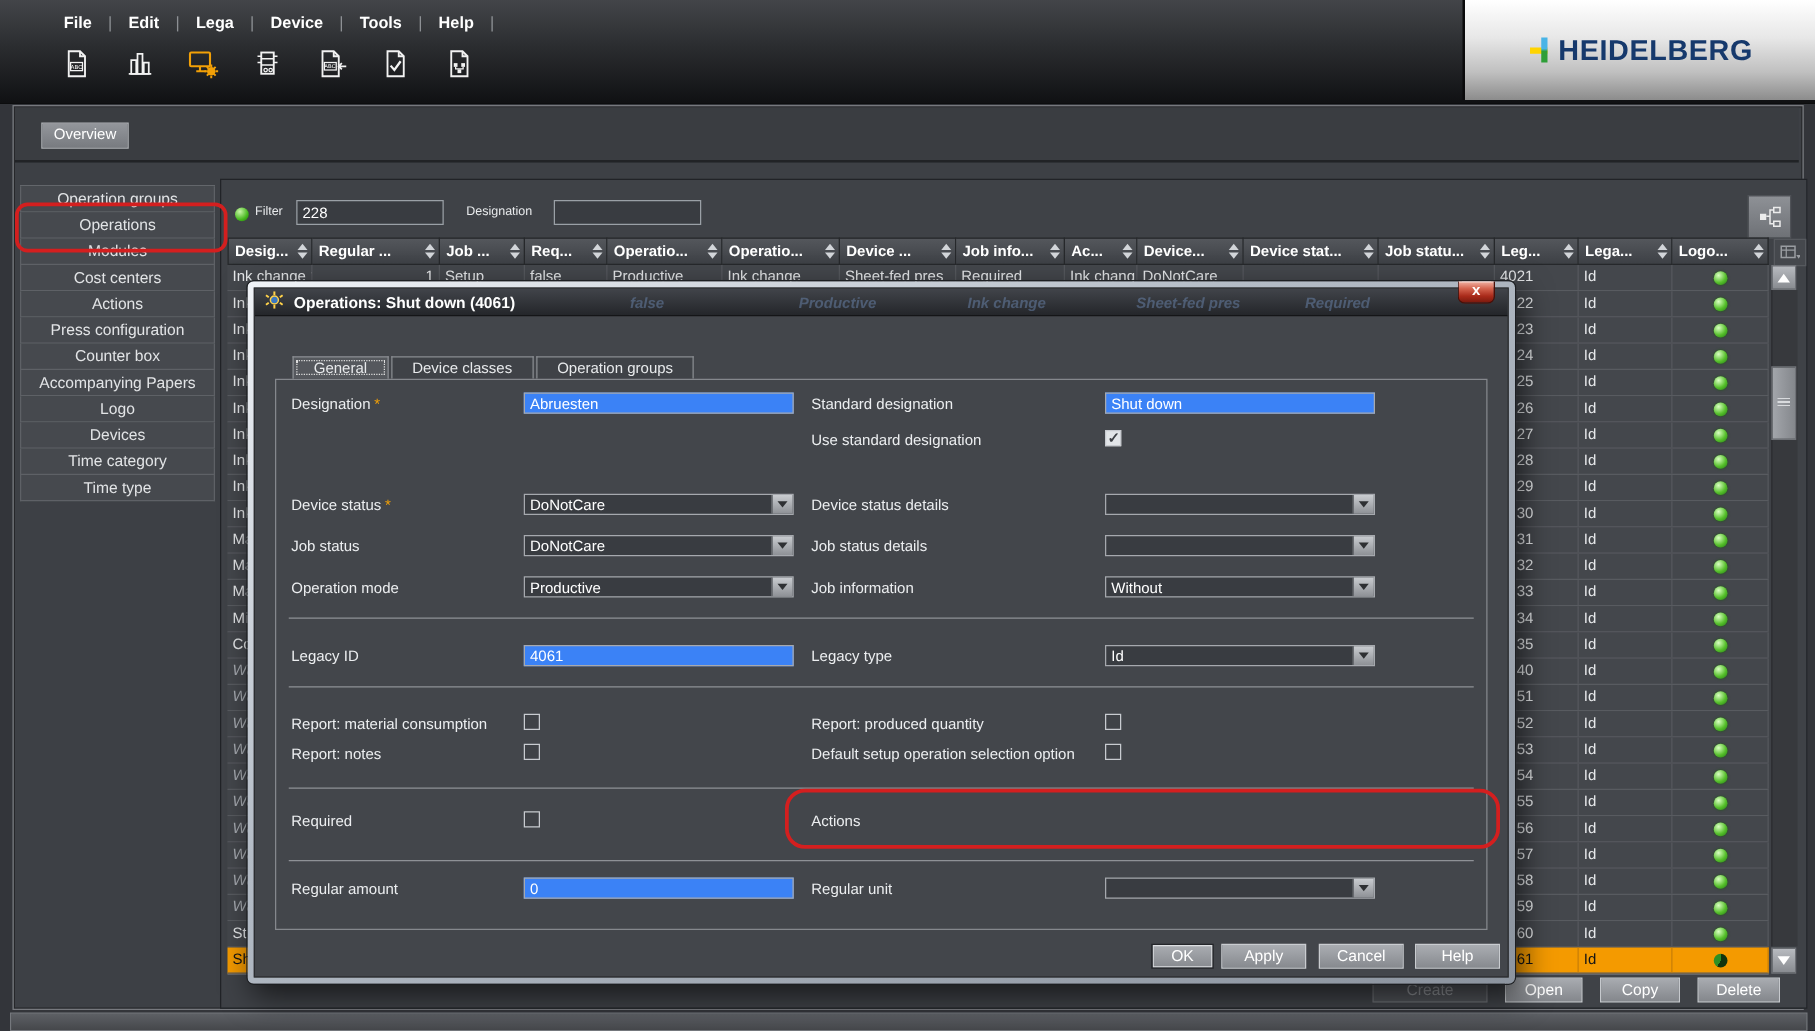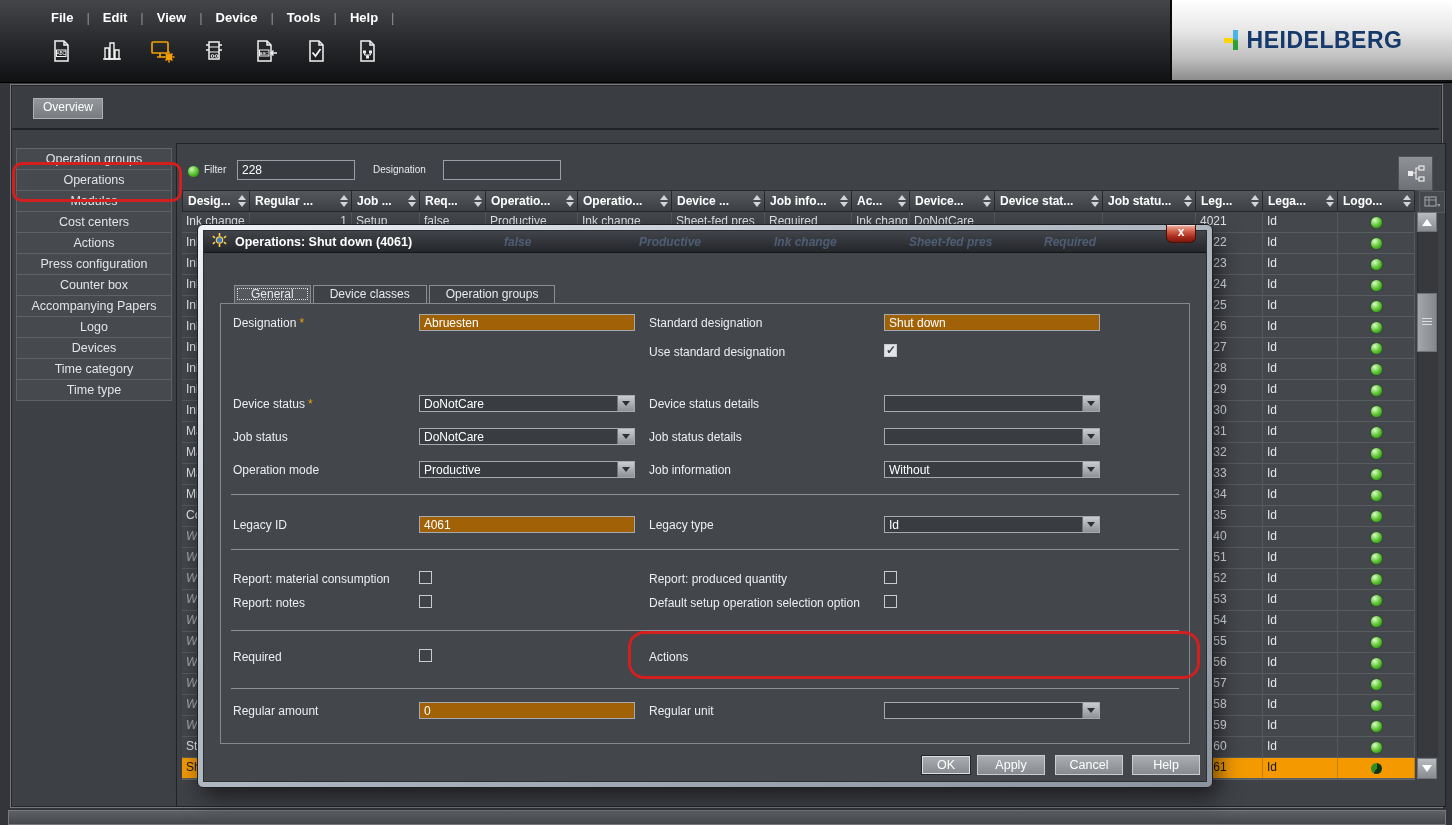--- a/index.html
+++ b/index.html
@@ -135,7 +135,7 @@
         <span class="menu-sep">|</span>
         <span class="menu-item">Edit</span>
         <span class="menu-sep">|</span>
-        <span class="menu-item">View</span>
+        <span class="menu-item">Lega</span>
         <span class="menu-sep">|</span>
         <span class="menu-item">Device</span>
         <span class="menu-sep">|</span>

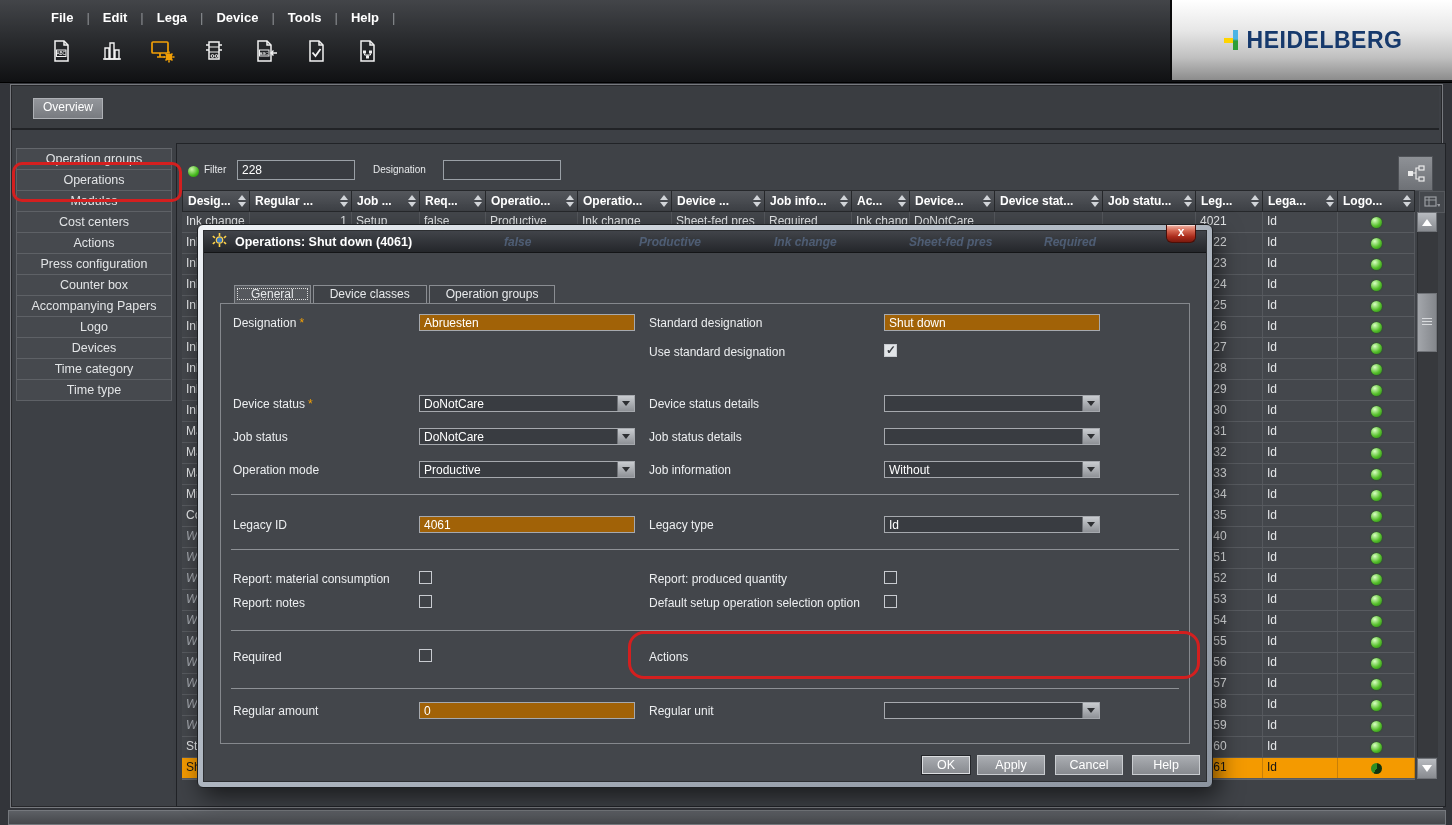--- a/index.html
+++ b/index.html
@@ -105,7 +105,7 @@
   .dlg-panel{position:absolute;left:16px;top:72px;width:968px;height:439px;border:1px solid #85888d;background:#43464b;}
   .lbl{position:absolute;color:#eceef0;font-size:12px;white-space:nowrap;}
   .req{color:#f2a007;margin-left:3px;}
-  .txt{position:absolute;height:17px;box-sizing:border-box;background:#a16207;border:1px solid #a6a9ae;
+  .txt{position:absolute;height:17px;box-sizing:border-box;background:#3b82f6;border:1px solid #a6a9ae;
       color:#fff;padding:0 4px;font:12px "Liberation Sans",sans-serif;}
   .combo{position:absolute;height:17px;box-sizing:border-box;background:#393c41;border:1px solid #a6a9ae;}
   .combo .val{position:absolute;left:4px;top:1px;color:#fff;font-size:12px;white-space:nowrap;}

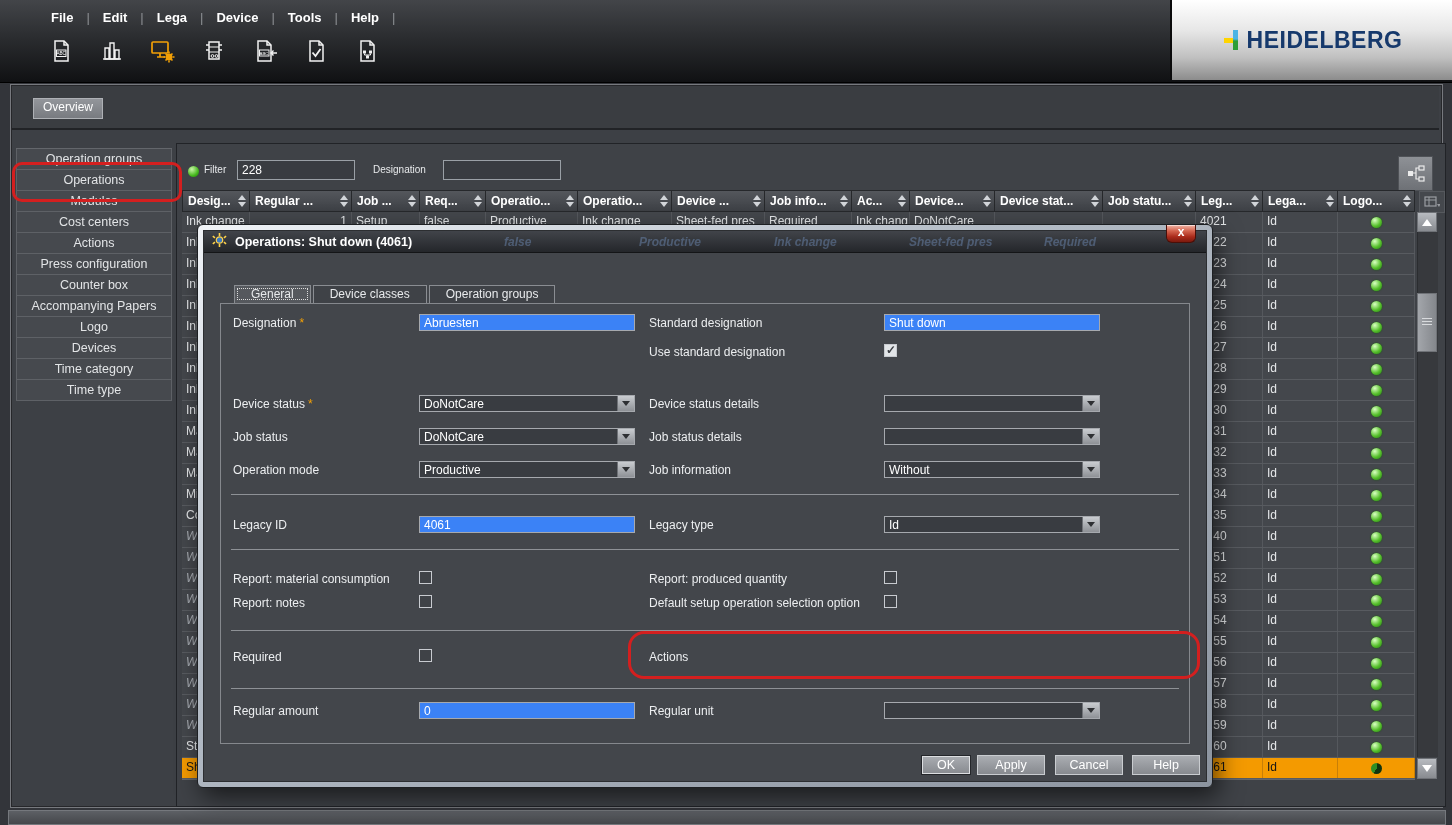--- a/index.html
+++ b/index.html
@@ -882,6 +882,12 @@
       <span class="arr-dn"></span>
     </div>
 
+  <div class="footer-btns" id="footerbtns">
+      <div class="fbtn disabled" style="width: 92px;">Create</div>
+      <div class="fbtn" style="width: 62px;">Open</div>
+      <div class="fbtn" style="width: 64px;">Copy</div>
+      <div class="fbtn" style="width: 66px;">Delete</div>
+    </div>
 
   <div class="statusbar"></div>
 

